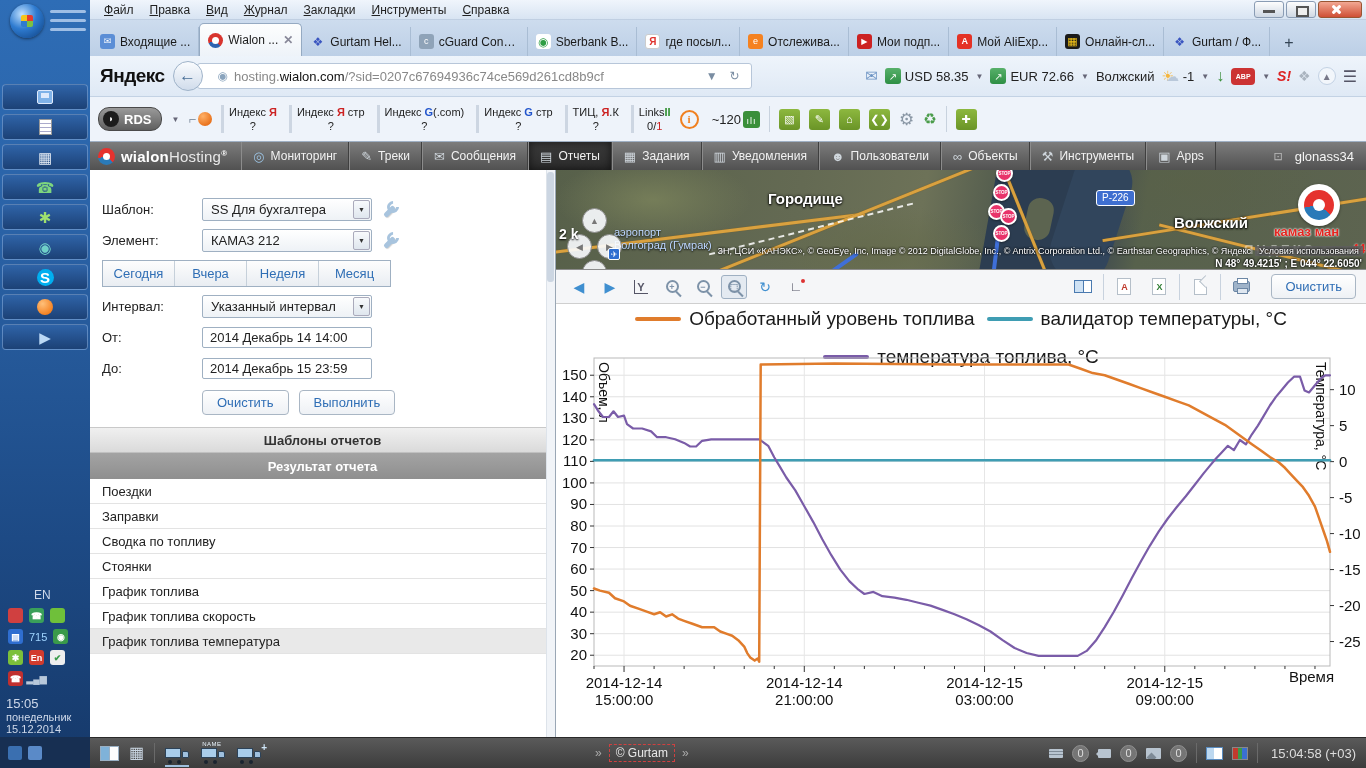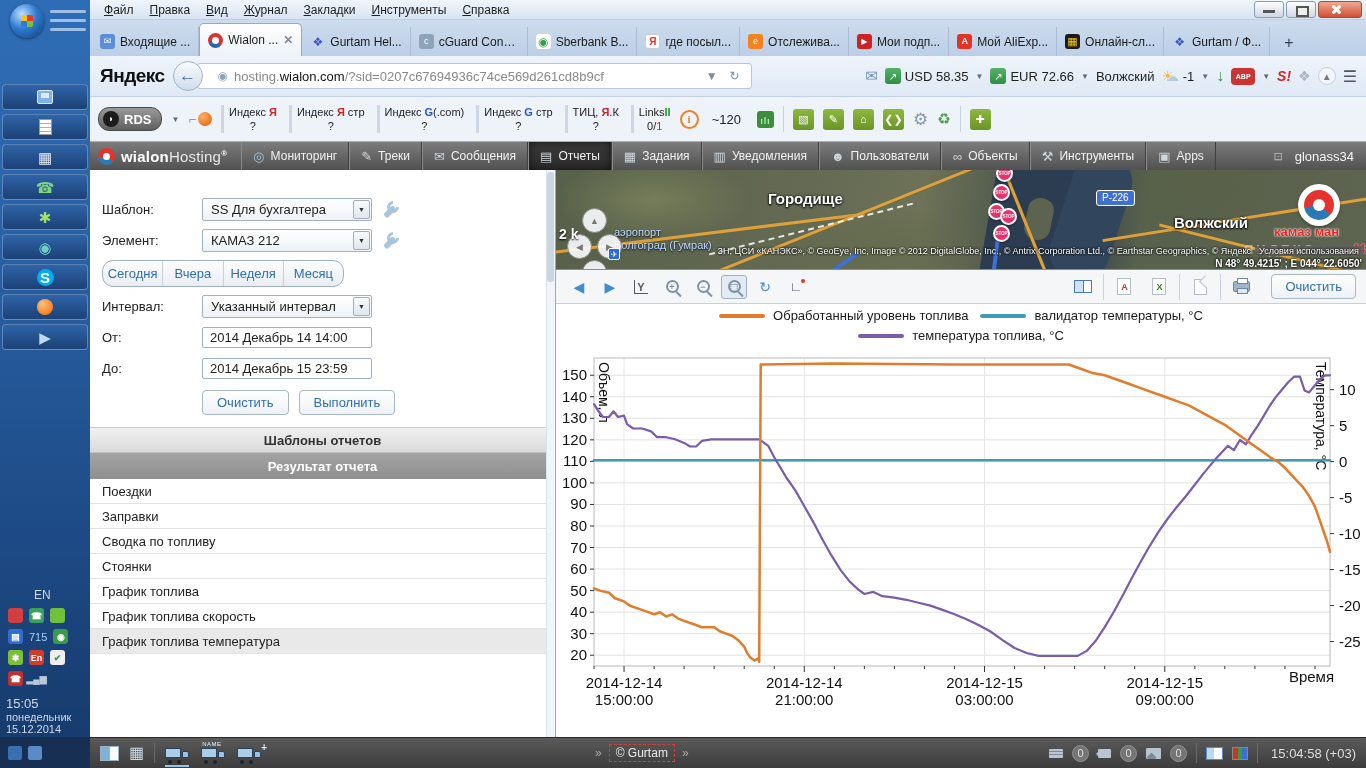--- a/index.html
+++ b/index.html
@@ -112,7 +112,7 @@
     border-left:3px solid #cdd6e2;padding-left:5px}
   .info-circle{width:19px;height:19px;border-radius:50%;border:2px solid #f08020;color:#f08020;font-size:11px;
     font-weight:bold;display:flex;align-items:center;justify-content:center;font-family:"Liberation Serif",serif}
-  .seo-count{display:flex;align-items:center;gap:16px;font-size:13px;color:#222;margin-left:4px}
+  .seo-count{display:flex;align-items:center;gap:2px;font-size:13px;color:#222;margin-left:4px}
   .chip-bars{width:17px;height:17px;border-radius:3px;background:#3a8f3a;color:#fff;font-size:9px;
     display:inline-flex;align-items:flex-end;justify-content:center;letter-spacing:1px;padding-bottom:2px}
   .gsq{width:21px;height:21px;border-radius:3px;background:linear-gradient(#8db83f,#6a9427);color:#fff;

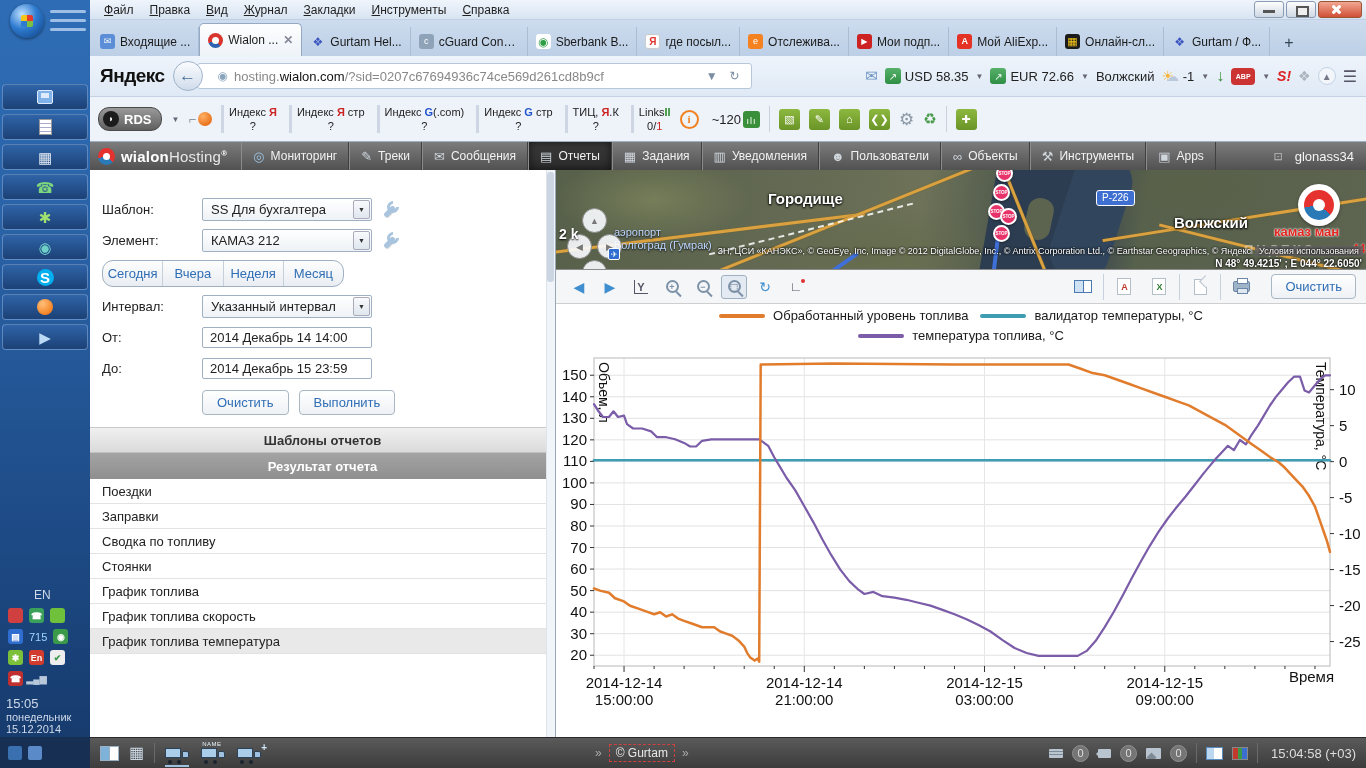--- a/index.html
+++ b/index.html
@@ -157,7 +157,7 @@
     border-radius:2px;transform:rotate(-45deg);box-shadow:0 1px 1px rgba(0,0,0,.2)}
   .wrench::after{content:"";position:absolute;right:1px;top:0;width:6px;height:6px;border:3px solid #a8c4de;
     border-radius:50%;border-top-color:transparent;transform:rotate(45deg)}
-  .quick{display:flex;margin:0 0 8px 12px;border:1px solid #9fb0c2;border-radius:11px;overflow:hidden;width:242px;
+  .quick{display:flex;margin:0 0 8px 12px;border:1px solid #9fb0c2;border-radius:0;overflow:hidden;width:289px;
     background:linear-gradient(#fdfdfd,#e9edf2)}
   .qbtn{flex:1;text-align:center;font-size:13px;color:#2f6eb5;padding:5px 0;border-right:1px solid #c6d0da}
   .qbtn:last-child{border-right:none}

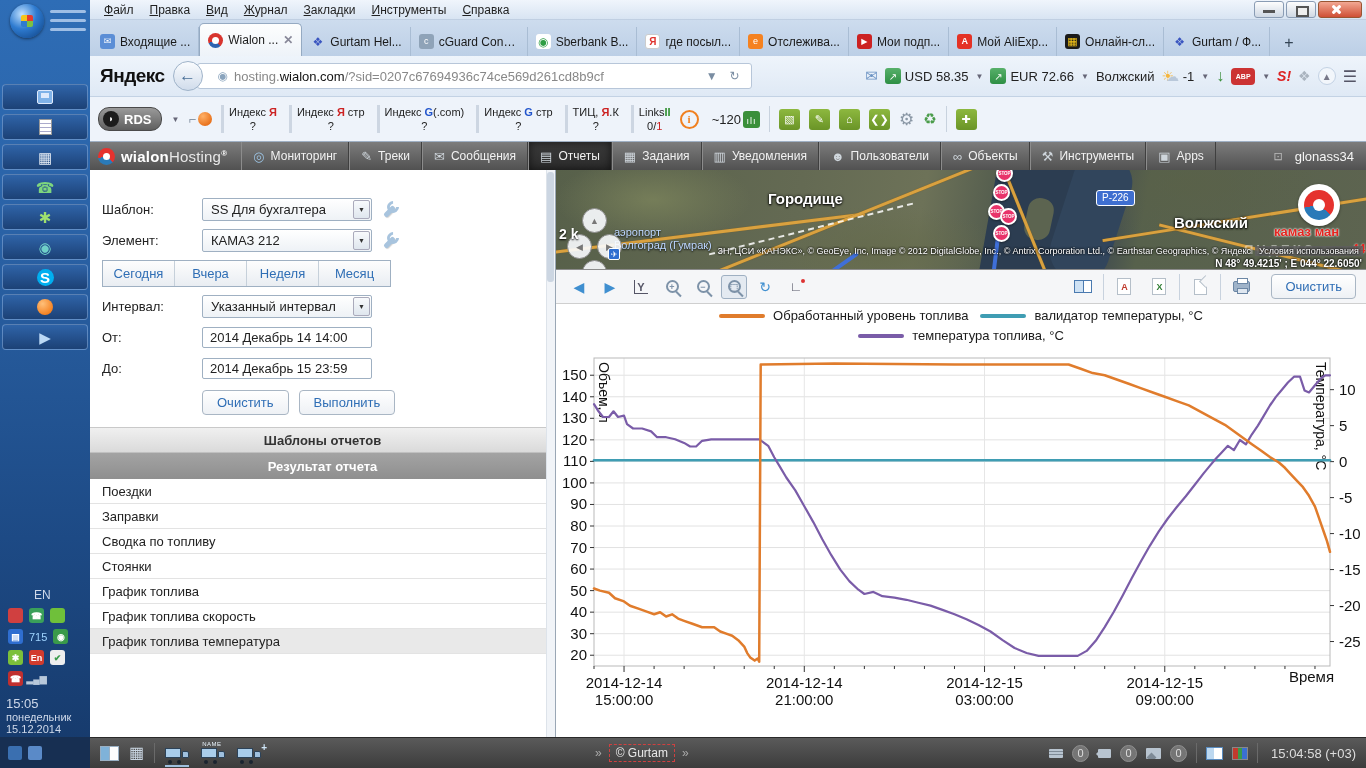--- a/index.html
+++ b/index.html
@@ -243,7 +243,7 @@
   
   .chart-wrap{flex:1;position:relative;background:#fff;overflow:hidden}
   .legend{position:absolute;top:4px;left:0;right:0;display:flex;flex-direction:column;align-items:center;
-    gap:5px;font-size:13px;color:#1a1a1a;pointer-events:none}
+    gap:16px;font-size:19px;color:#1a1a1a;pointer-events:none}
   .lrow{display:flex;gap:12px;align-items:center}
   .litem{display:flex;gap:8px;align-items:center}
   .lswatch{width:46px;height:4px;border-radius:2px}

